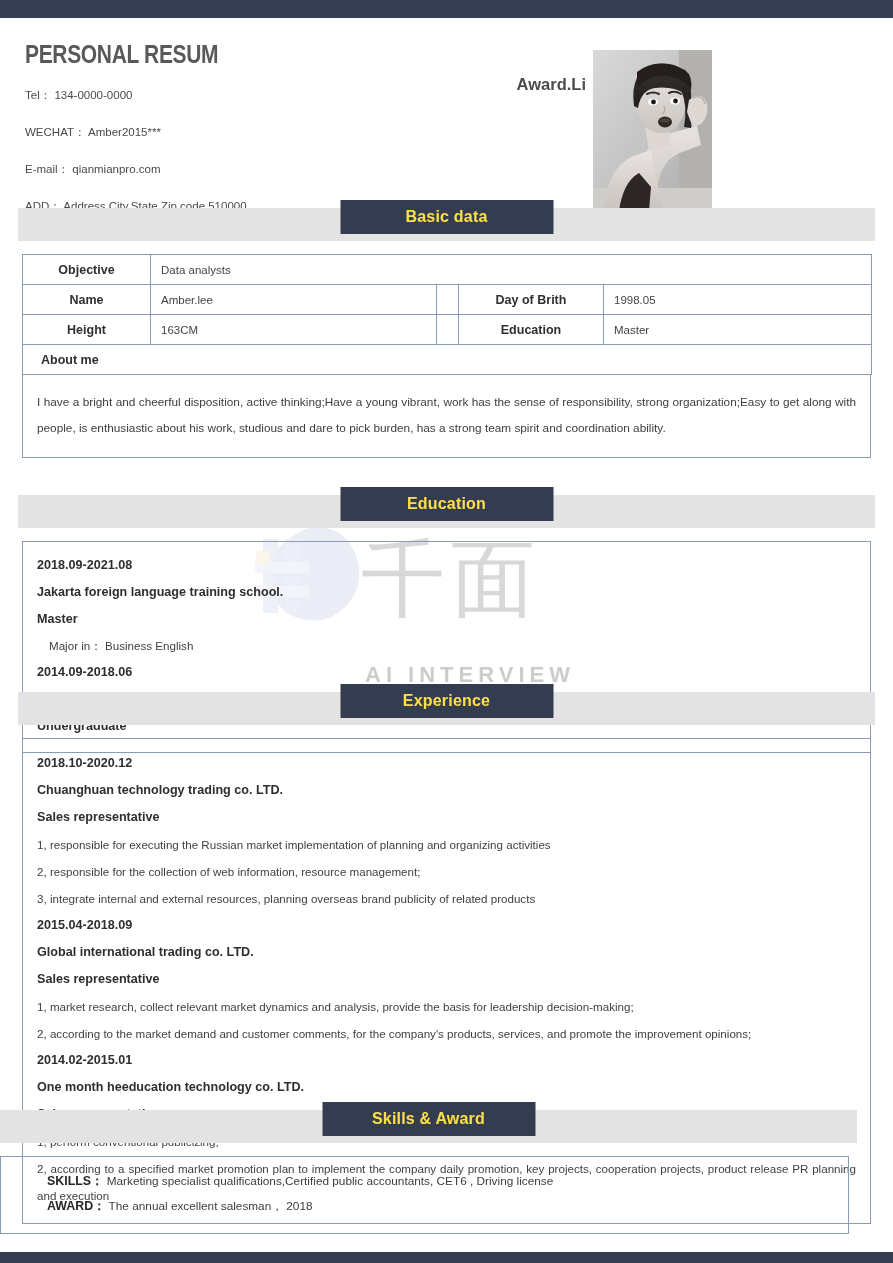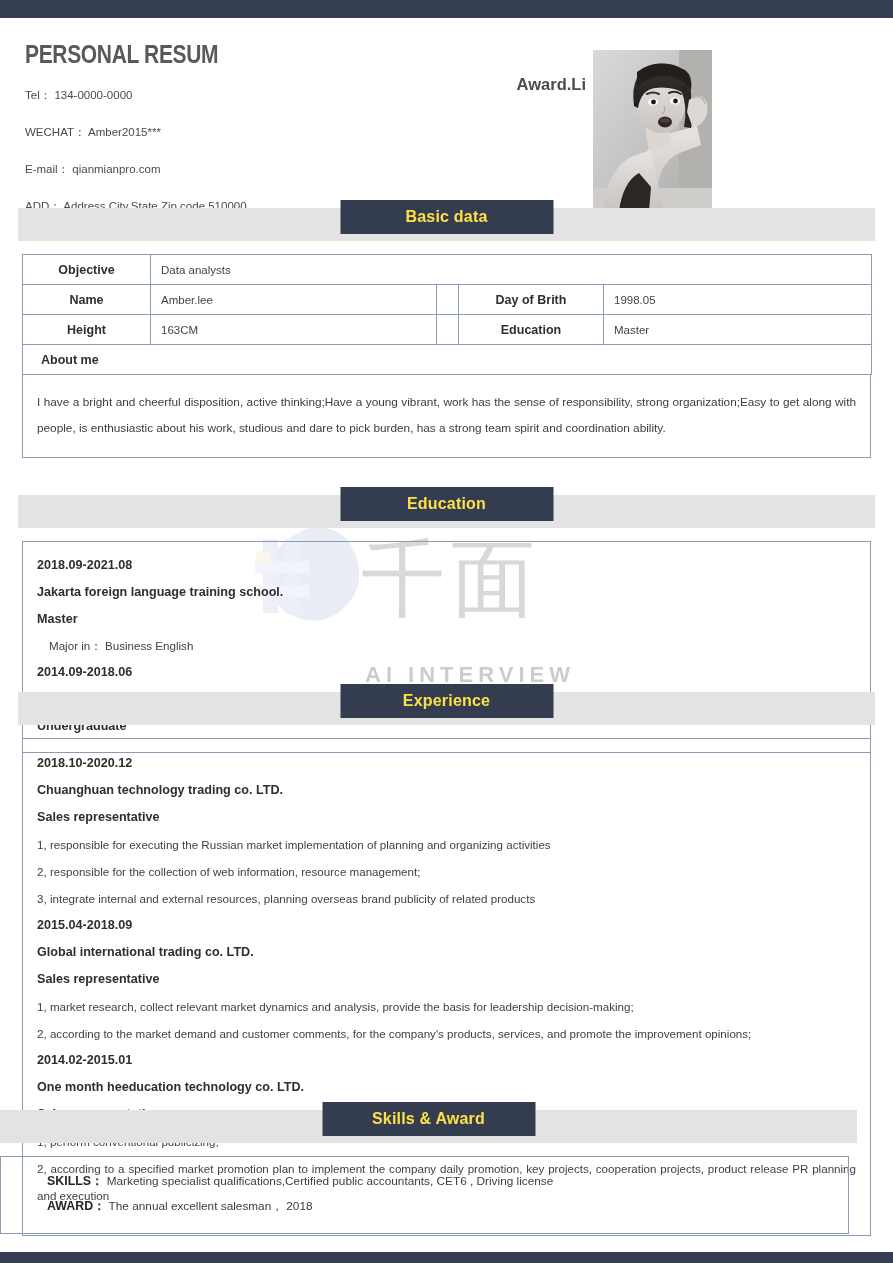--- a/index.html
+++ b/index.html
@@ -468,7 +468,7 @@
         </div>
       </div>
       <div style="height:13px;"></div>
-      <div class="entry-box" style="padding-top:11px;padding-bottom:26px;">
+      <div class="entry-box" style="padding-top:11px;padding-bottom:14px;">
 
         <div>
           <div class="entry-head">

